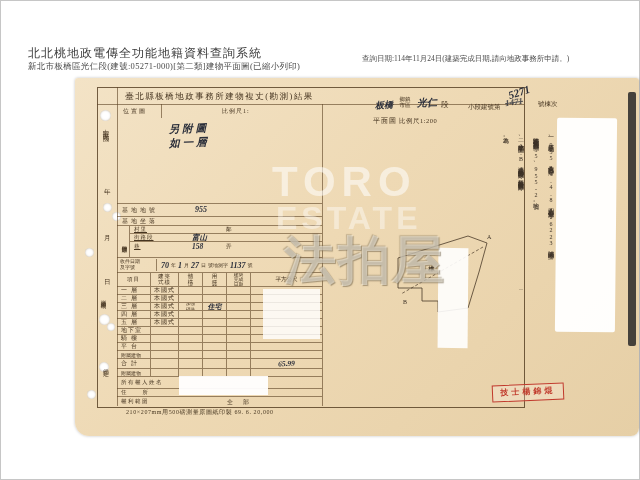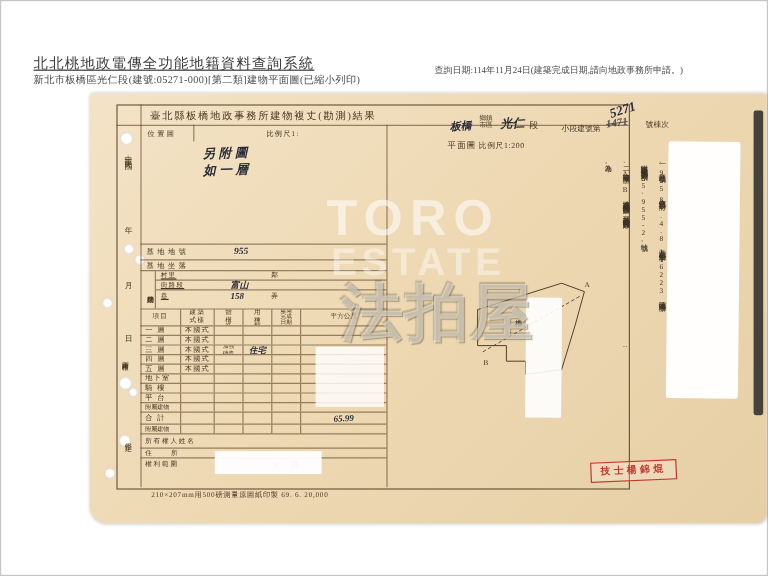--- a/index.html
+++ b/index.html
@@ -14,7 +14,7 @@
   .abs{position:absolute;}
   .page-frame{left:0;top:0;width:638px;height:478px;border:1px solid #c6c6c6;}
   
-  .sys-title{left:28px;top:45px;font-size:12px;color:#3a3a3a;letter-spacing:1px;text-decoration:underline;}
+  .sys-title{left:28px;top:45px;font-size:12px;color:#3a3a3a;letter-spacing:1px;}
   .sub-title{left:28px;top:61px;font-size:8.5px;color:#4a4a4a;letter-spacing:.3px;}
   .query-note{left:362px;top:54px;font-size:7.5px;color:#4a4a4a;}
   

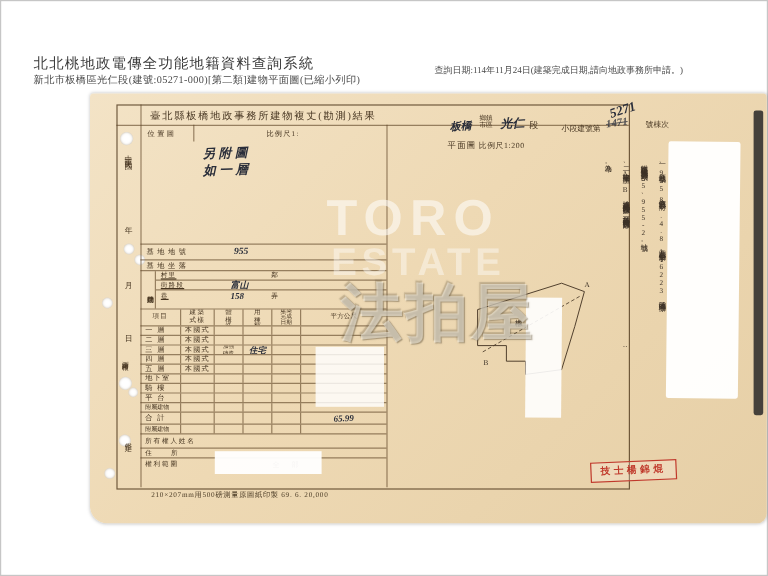--- a/index.html
+++ b/index.html
@@ -198,6 +198,23 @@
       </div>
     </div>
   </div>
+  <div class="receipt">
+    <div class="rlabel">
+      <div>收件日期</div>
+      <div>及字號</div>
+    </div>
+    <div class="rval">
+      <span class="hw hwd">70</span>
+        <span class="p">年</span>
+      <span class="hw hwd">1</span>
+        <span class="p">月</span>
+      <span class="hw hwd">27</span>
+        <span class="p">日</span>
+      <span class="p">號地測字</span>
+      <span class="hw hwd">1137</span>
+      <span class="p">號</span>
+    </div>
+  </div>
   <div class="ihdr">
     <span class="c c1">項目</span>
     <span class="c c2 pad">建築式樣</span>

